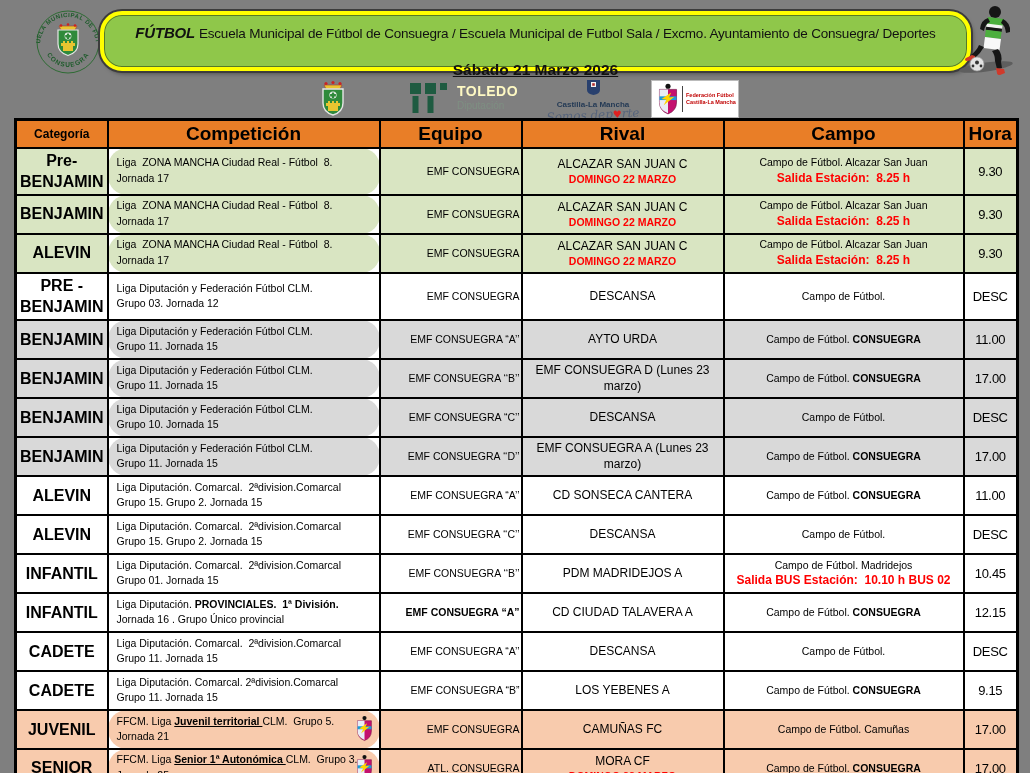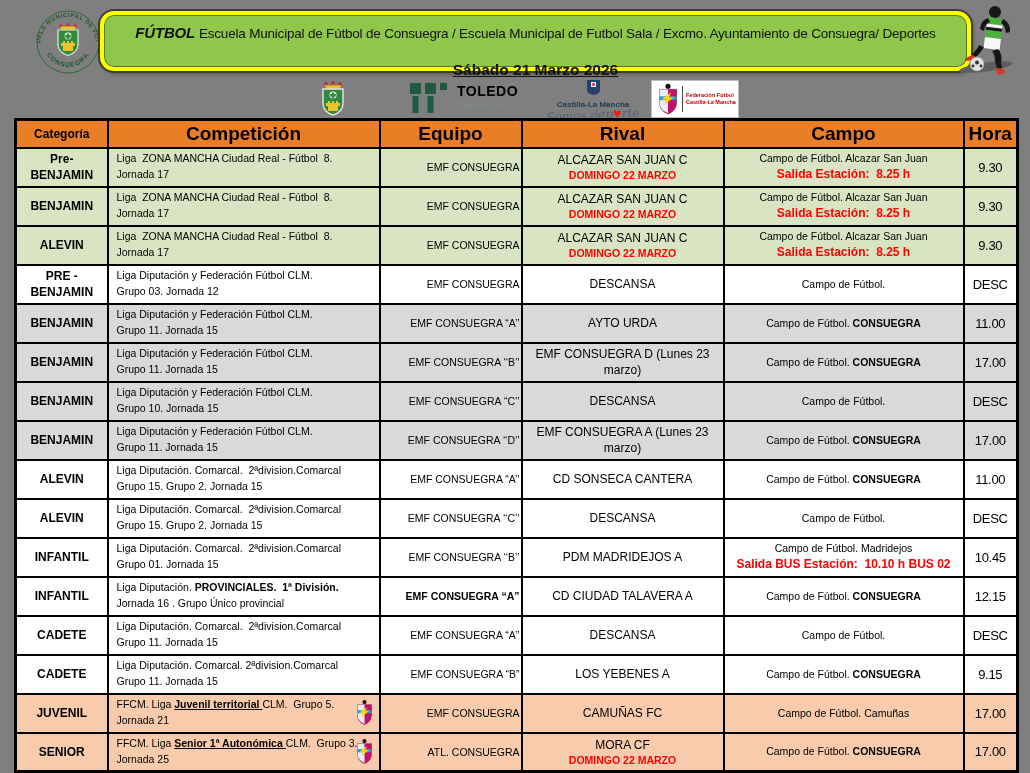--- a/index.html
+++ b/index.html
@@ -9,7 +9,7 @@
   
   .banner{position:absolute;left:100px;top:11px;width:863px;height:52px;
     background:var(--banner_green,#8FC74A);
-    border:4px solid var(--banner_border,#FFFF00);border-radius:14px;
+    border:4px solid var(--banner_border,#FFFF00);border-radius:22px;
     box-shadow:0 0 0 2px #3c3c3c,inset 0 0 0 1px rgba(40,60,10,.55),2px 3px 4px rgba(0,0,0,.35);
     text-align:center;color:#111;}
   .banner-line1{margin-top:9px;font-size:13.5px;letter-spacing:-.2px;}

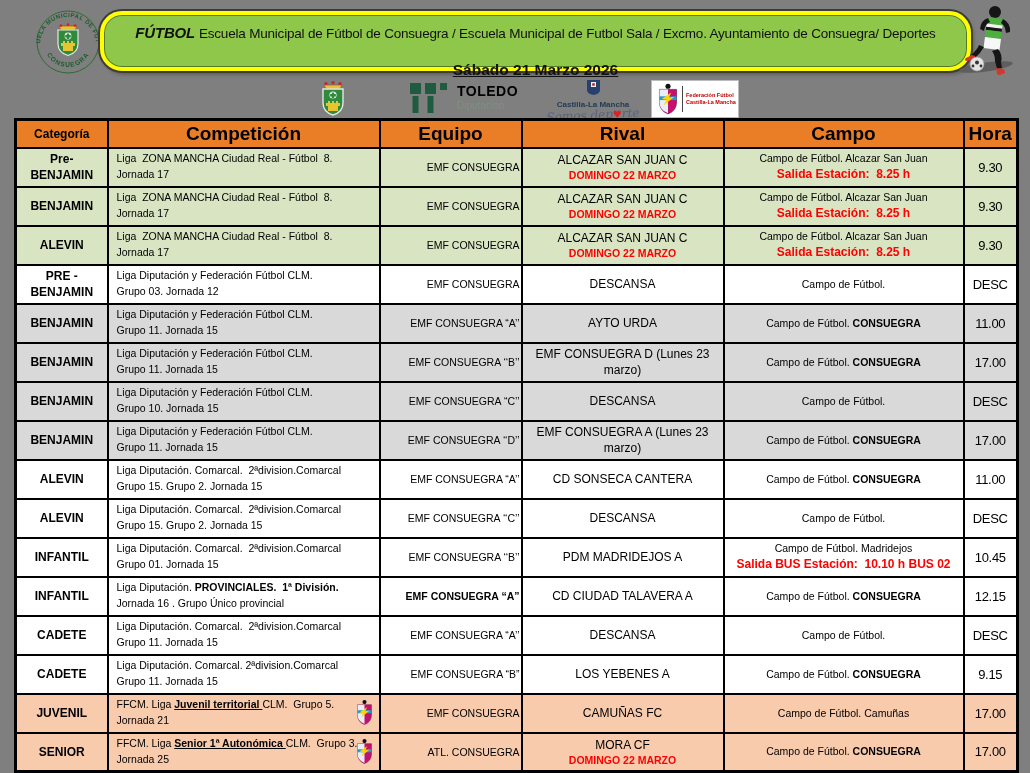--- a/index.html
+++ b/index.html
@@ -26,7 +26,7 @@
   .ayto-l1{font-size:10.5px;letter-spacing:.2px;}
   .ayto-l2{font-size:18px;letter-spacing:-.3px;margin-top:1px;}
   .logo-toledo{position:absolute;left:410px;top:83px;display:flex;align-items:flex-start;gap:7px;}
-  .tol-name{font-size:14px;font-weight:bold;color:#000000;letter-spacing:.5px;}
+  .tol-name{font-size:14px;font-weight:bold;color:#fef9c3;letter-spacing:.5px;}
   .tol-sub{font-size:10px;color:#7e8f82;margin-top:1px;}
   .logo-clm{position:absolute;left:541px;top:80px;width:104px;text-align:center;}
   .clm-name{font-size:8px;font-weight:bold;color:#243a55;margin-top:1px;}

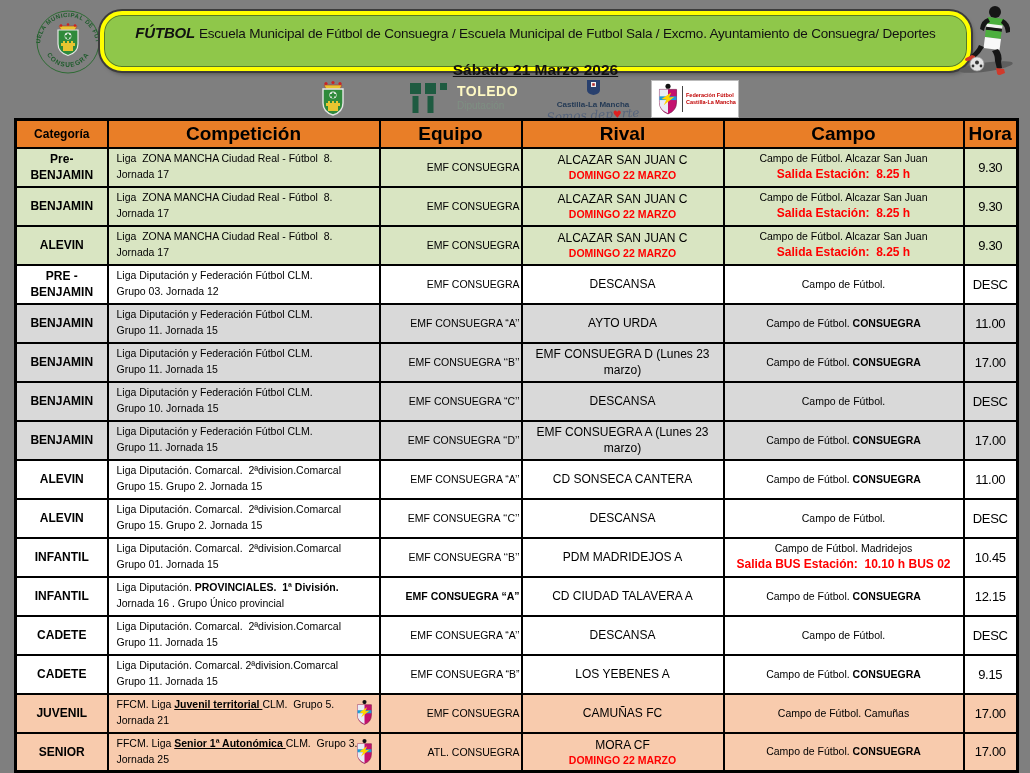--- a/index.html
+++ b/index.html
@@ -49,7 +49,7 @@
   tr.bg-gray td{background:var(--row_gray,#D9D9D9);}
   tr.bg-peach td{background:var(--row_peach,#F8CBAD);}
 
-  td.cat{font-size:12px;font-weight:bold;text-align:center;white-space:pre-line;line-height:1.35;}
+  td.cat{font-size:16px;font-weight:bold;text-align:center;white-space:pre-line;line-height:1.35;}
   td.comp{font-size:10.5px;text-align:left;padding-left:8px;position:relative;line-height:1.5;}
   td.comp .l1,td.comp .l2{white-space:pre-wrap;}
   td.comp .em-bold{font-weight:bold;}

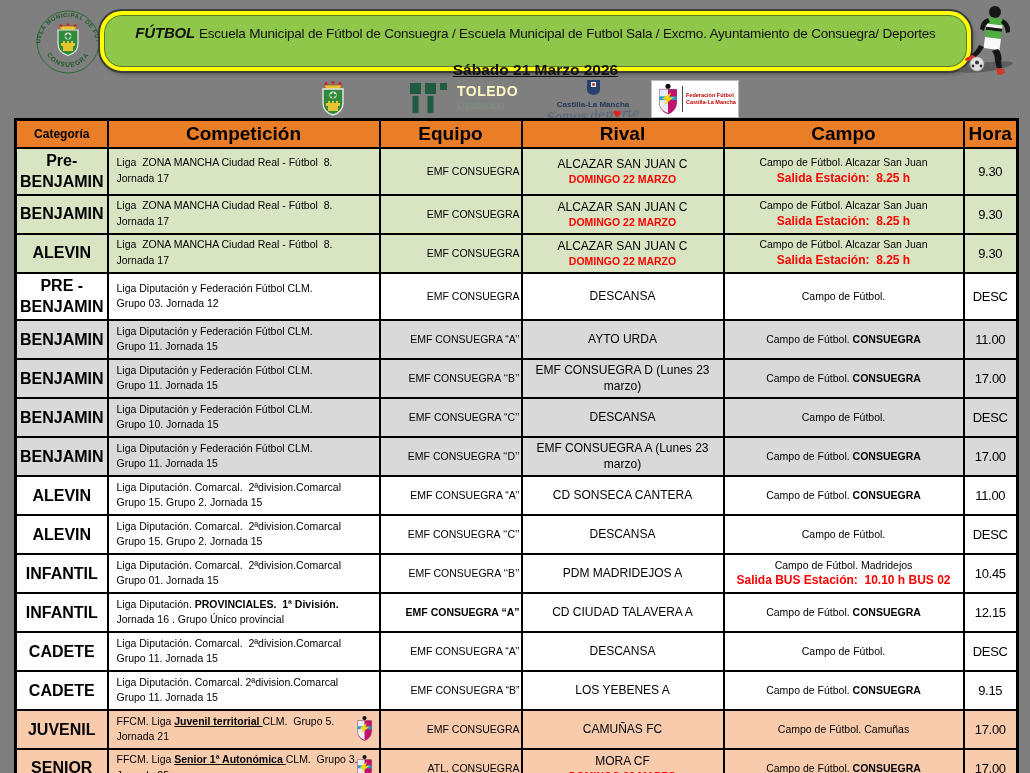--- a/index.html
+++ b/index.html
@@ -50,7 +50,7 @@
   tr.bg-peach td{background:var(--row_peach,#F8CBAD);}
 
   td.cat{font-size:16px;font-weight:bold;text-align:center;white-space:pre-line;line-height:1.35;}
-  td.comp{font-size:10.5px;text-align:left;padding-left:8px;position:relative;line-height:1.5;}
+  td.comp{font-size:10.5px;text-align:left;padding-left:8px;position:relative;line-height:1.5;border-radius:19px;}
   td.comp .l1,td.comp .l2{white-space:pre-wrap;}
   td.comp .em-bold{font-weight:bold;}
   td.comp .em-bu{font-weight:bold;text-decoration:underline;}

